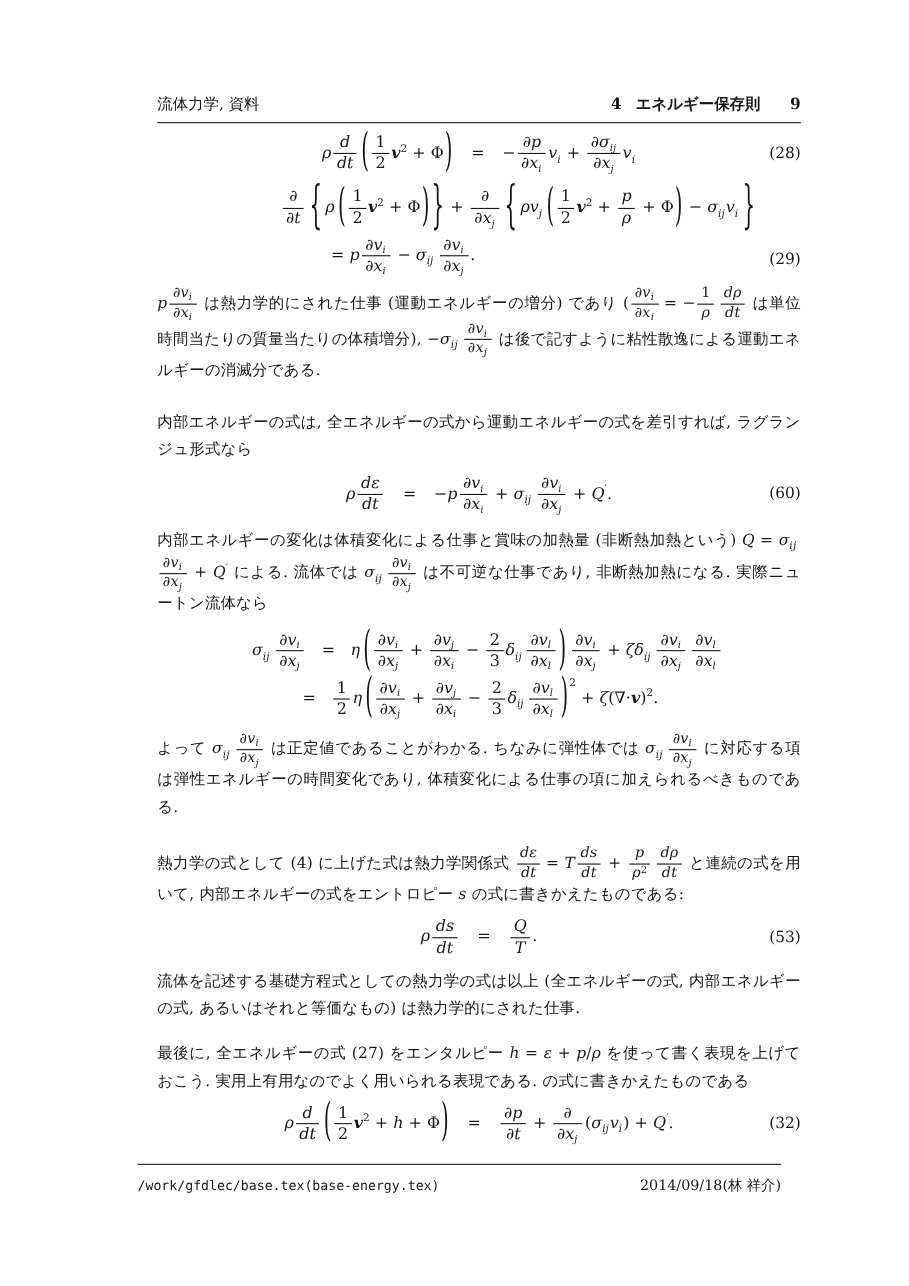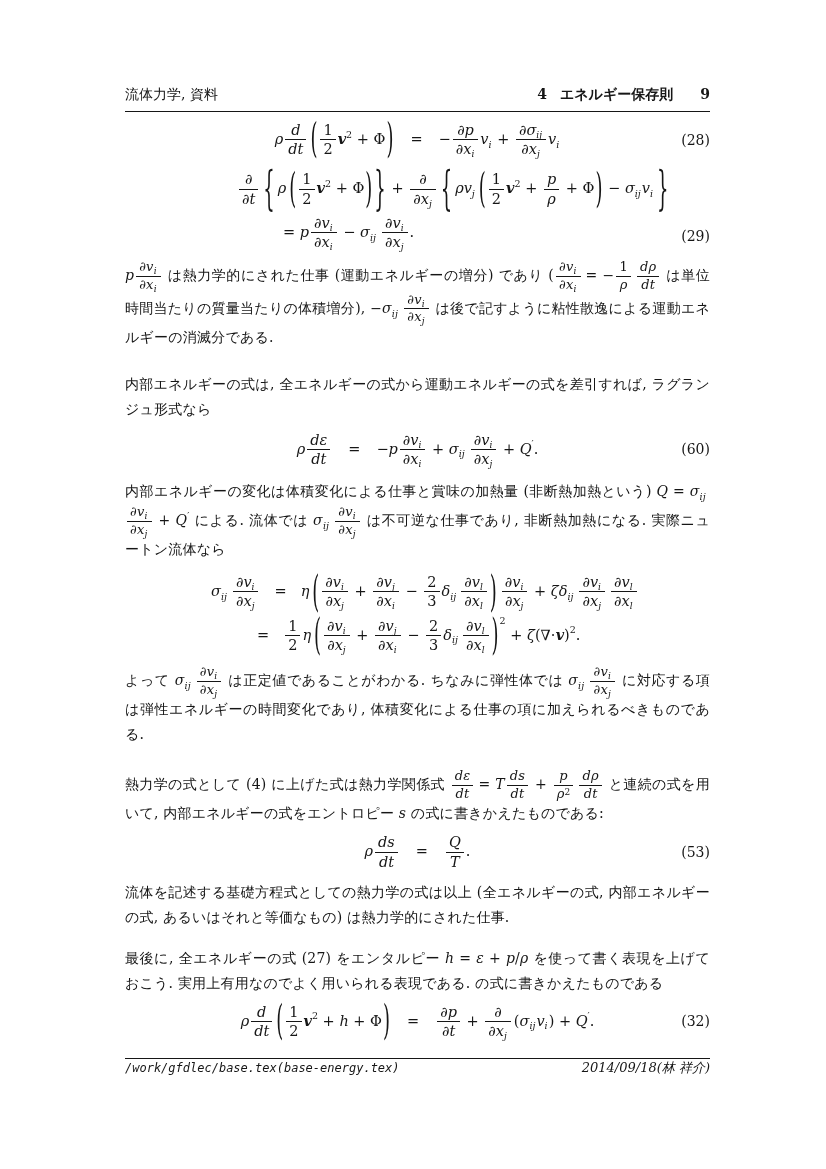--- a/index.html
+++ b/index.html
@@ -7,7 +7,7 @@
     position:relative; width:826px; height:1169px; background:#ffffff;
     color:#161616; font-family:"DejaVu Serif", serif; overflow:hidden;
   }
-  .content { position:absolute; left:125px; top:86px; width:585px; }
+  .content { position:absolute; left:143px; top:86px; width:585px; }
 
   
   .hdr {

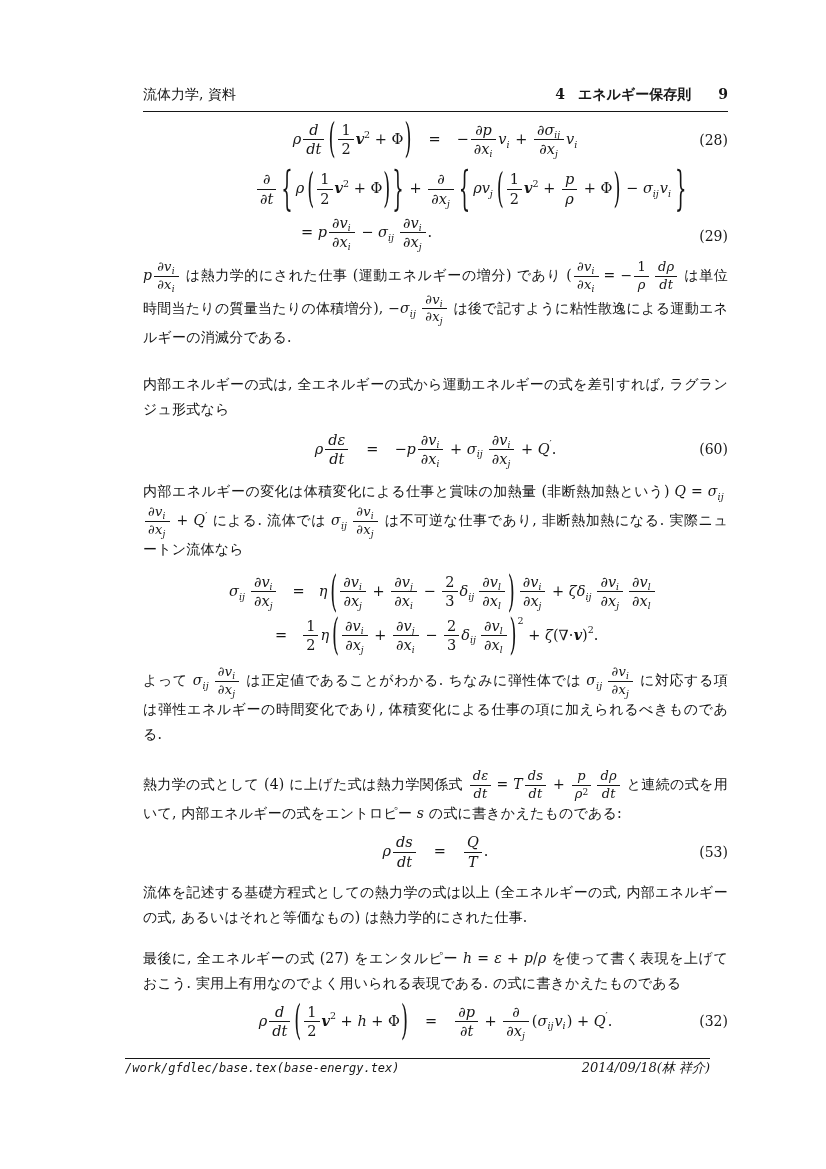--- a/index.html
+++ b/index.html
@@ -51,8 +51,8 @@
   
   .footer {
     position:absolute; left:125px; right:116px; top:1058px;
-    border-top:1px solid #161616; 
-    display:flex; justify-content:space-between; align-items:baseline;font-style:italic;
+    border-top:1px solid #161616; padding-top:10px;
+    display:flex; justify-content:space-between; align-items:baseline;
   }
   .footer-path { font-family:"DejaVu Sans Mono", monospace; font-size:12px; }
   .footer-date { font-size:13px; }

